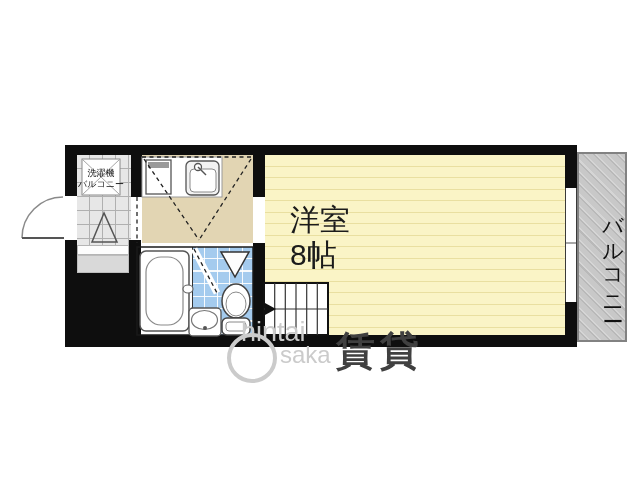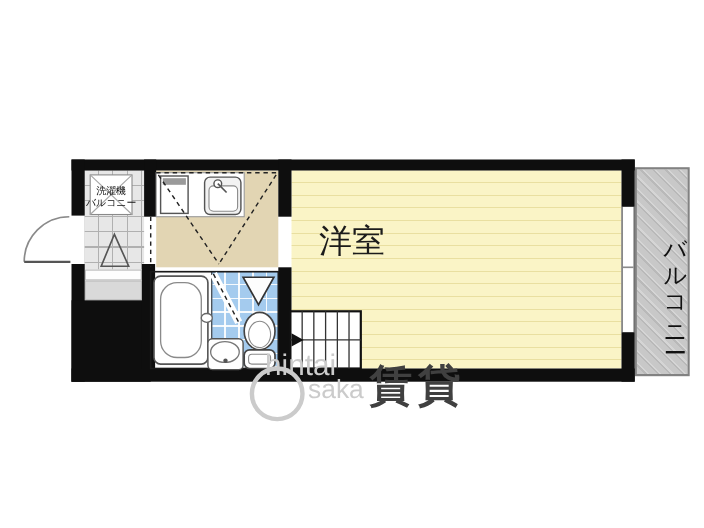--- a/index.html
+++ b/index.html
@@ -146,6 +146,7 @@
 
   <div class="room-label">
     <div>洋室</div>
+    <div>8帖</div>
   </div>
   <div class="balcony-label">バルコニー</div>
   <div class="laundry-label">

